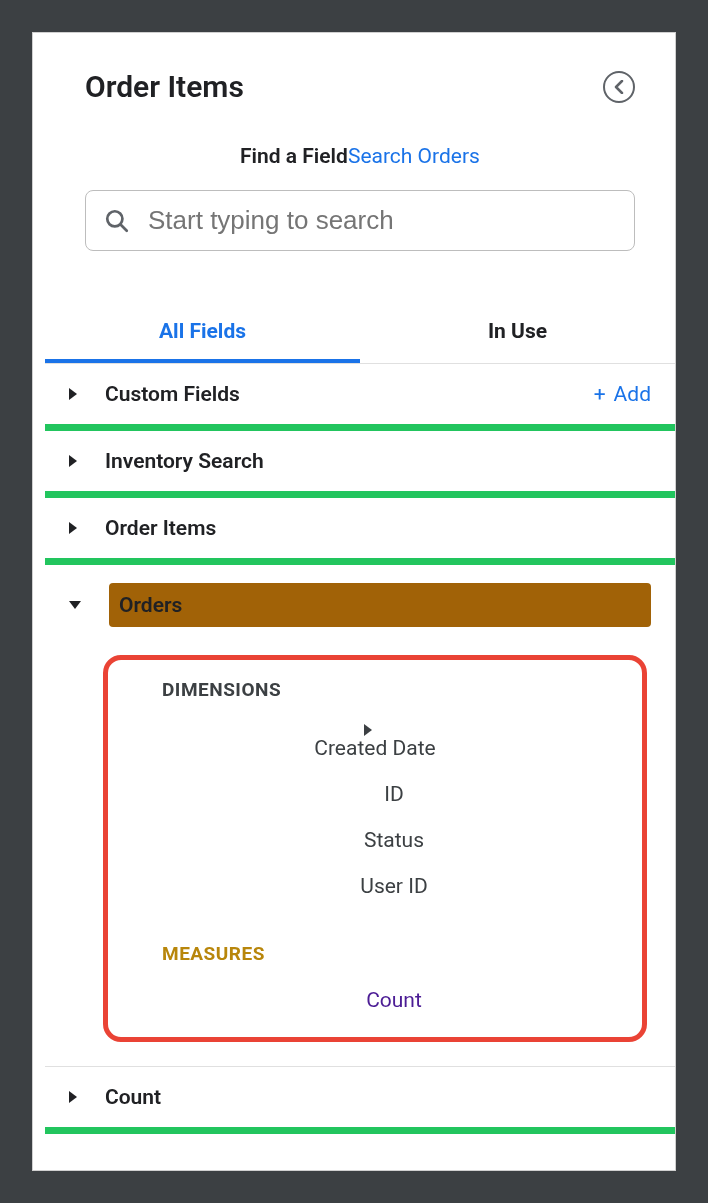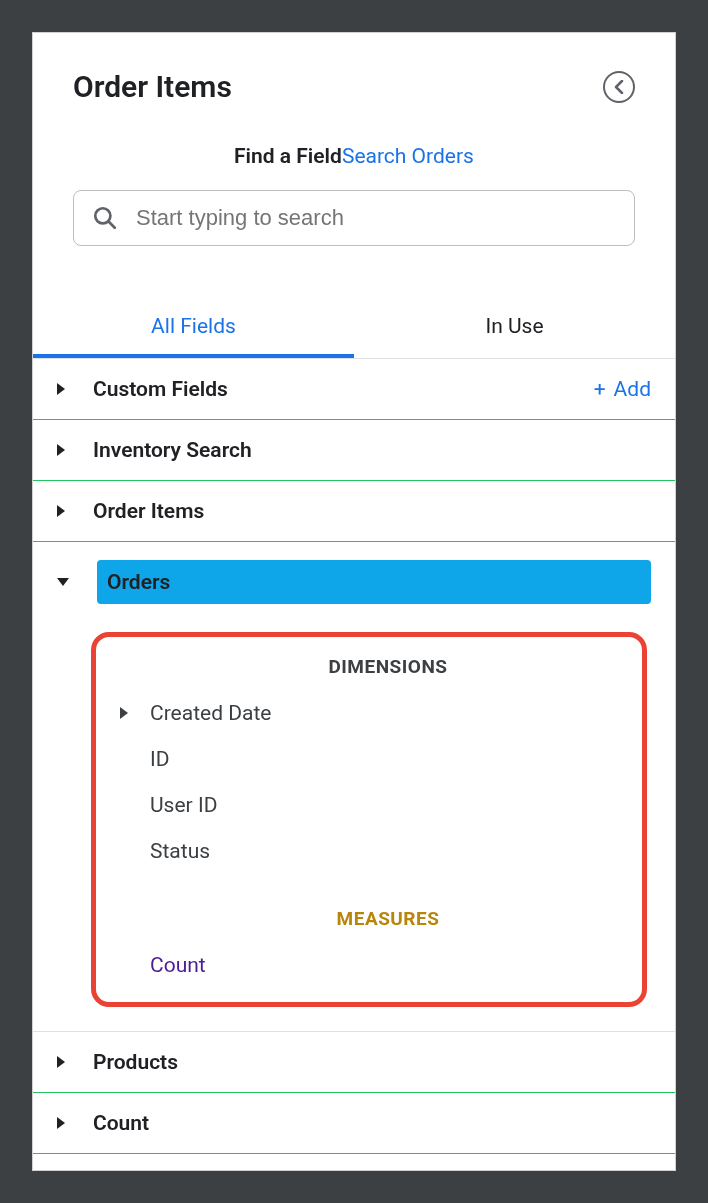--- a/index.html
+++ b/index.html
@@ -20,6 +20,7 @@
       height: 100%;
       display: flex;
       flex-direction: column;
+      padding-left: 12px;
     }
     .header {
       display: flex;

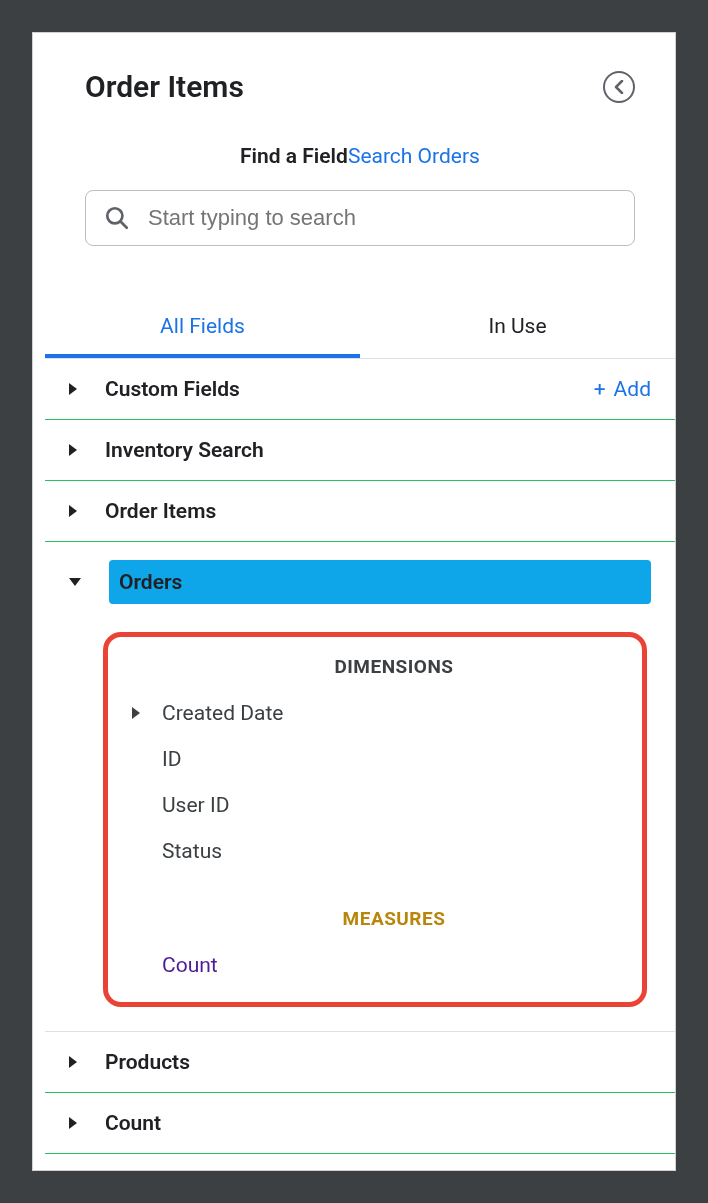--- a/index.html
+++ b/index.html
@@ -82,7 +82,7 @@
     .search-input {
       border: none;
       outline: none;
-      font-size: 22px;
+      font-size: 26px;
       flex: 1;
       color: #5f6368;
       background: transparent;

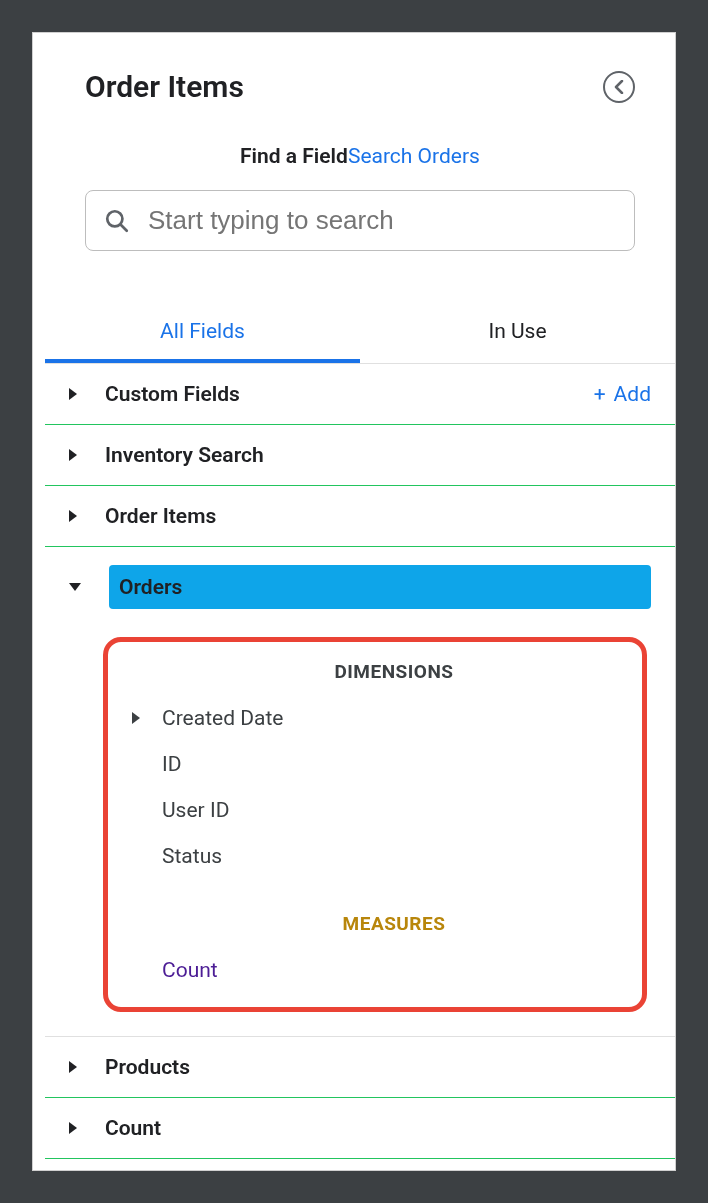--- a/index.html
+++ b/index.html
@@ -97,7 +97,7 @@
       text-align: center;
       padding: 16px 0;
       font-size: 21px;
-      font-weight: 400;
+      font-weight: 700;
       cursor: pointer;
       color: #202124;
     }

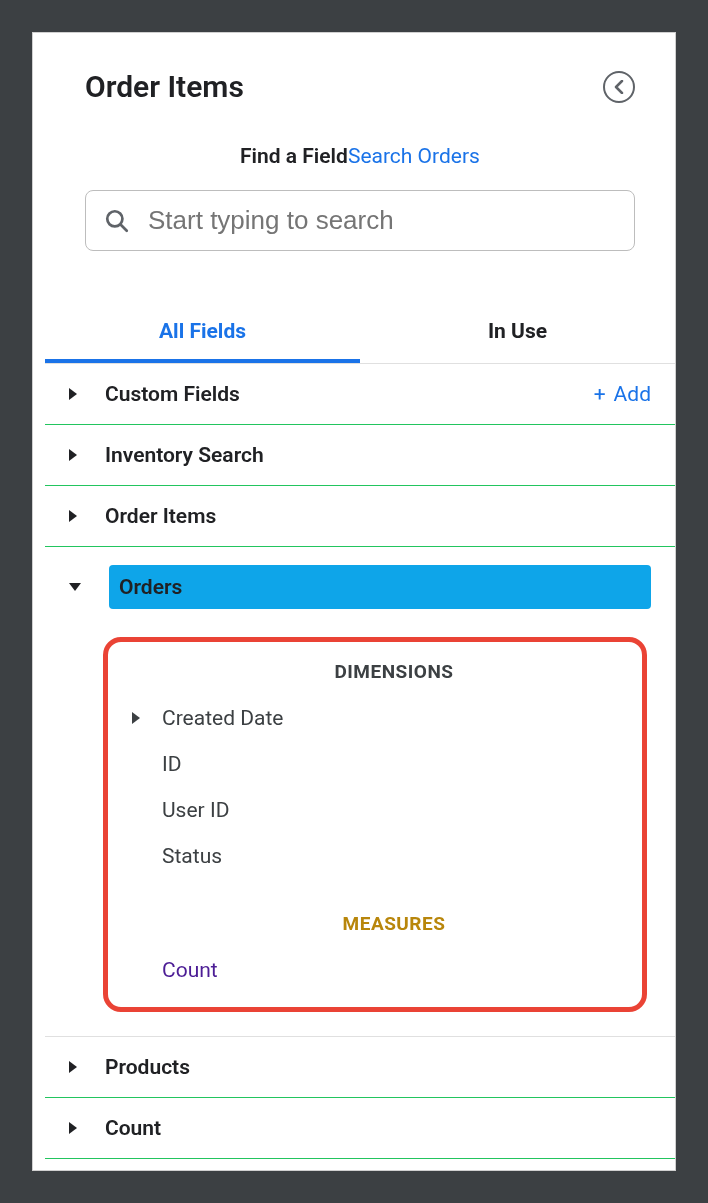--- a/index.html
+++ b/index.html
@@ -110,7 +110,7 @@
       overflow-y: auto;
     }
     .field-group {
-      border-bottom: 1px solid #22c55e;
+      border-bottom: 7px solid #22c55e;
       display: flex;
       align-items: center;
       padding: 18px 24px;

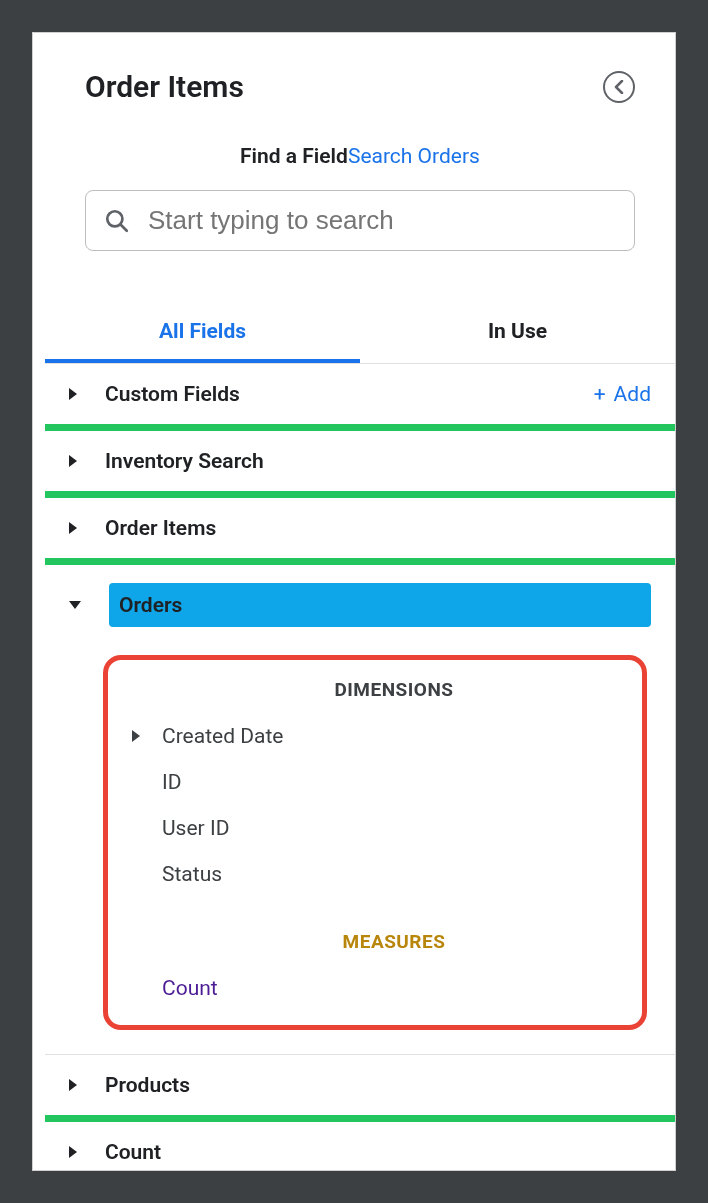--- a/index.html
+++ b/index.html
@@ -138,7 +138,7 @@
       flex: 1;
     }
     .group-label-box {
-      background: #0ea5e9;
+      background: #a16207;
       border-radius: 4px;
       padding: 10px;
       flex: 1;

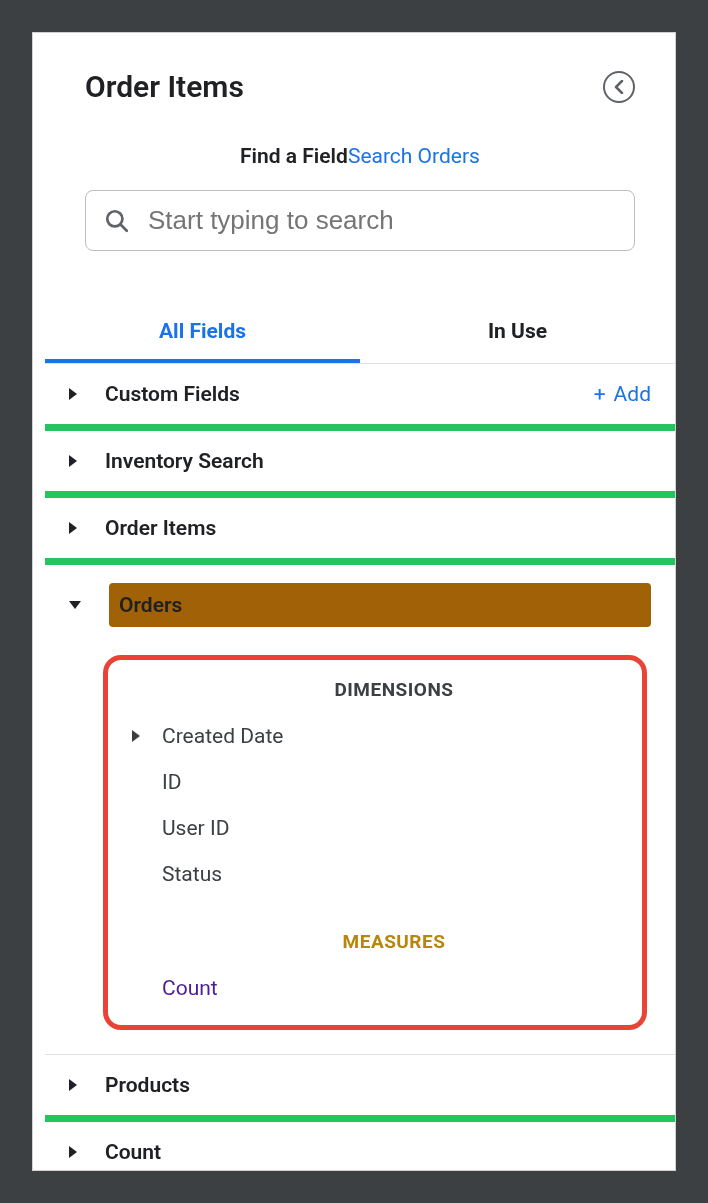--- a/index.html
+++ b/index.html
@@ -169,7 +169,6 @@
       border: 5px solid #ea4335;
       border-radius: 18px;
       padding: 14px 16px 14px 16px;
-      text-align: center;
     }
     .section-header {
       font-size: 19px;

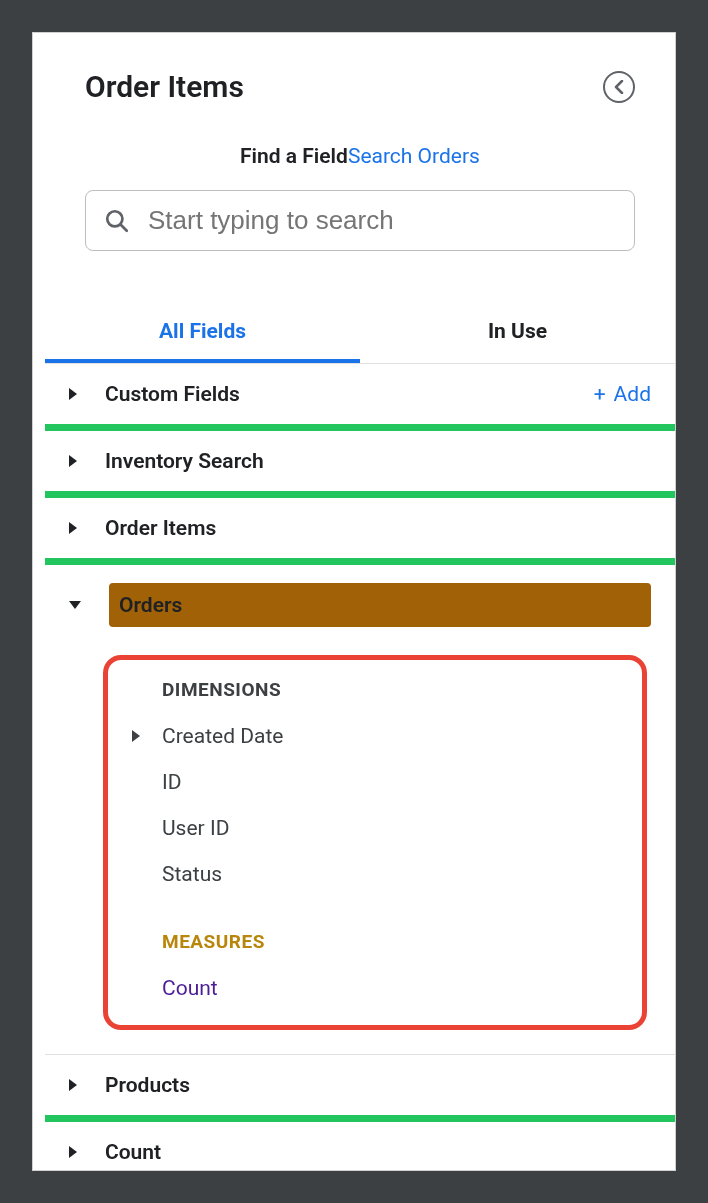--- a/index.html
+++ b/index.html
@@ -188,6 +188,7 @@
       color: #3c4043;
       padding: 11px 0 11px 38px;
       cursor: pointer;
+      flex-direction: column;
     }
     .field-item.has-caret {
       padding-left: 0;

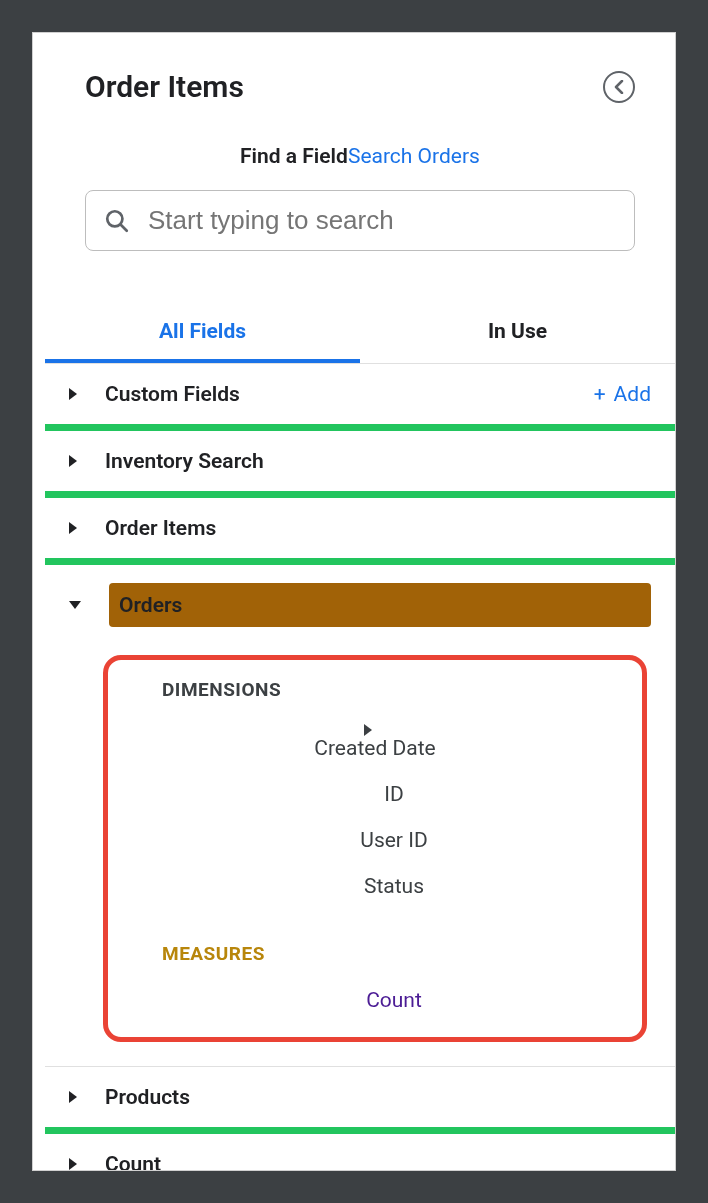--- a/index.html
+++ b/index.html
@@ -278,10 +278,10 @@
             <span>ID</span>
           </div>
           <div class="field-item">
+            <span>Status</span>
+          </div>
+          <div class="field-item">
             <span>User ID</span>
-          </div>
-          <div class="field-item">
-            <span>Status</span>
           </div>
           <div class="section-header measures">MEASURES</div>
           <div class="field-item measure">

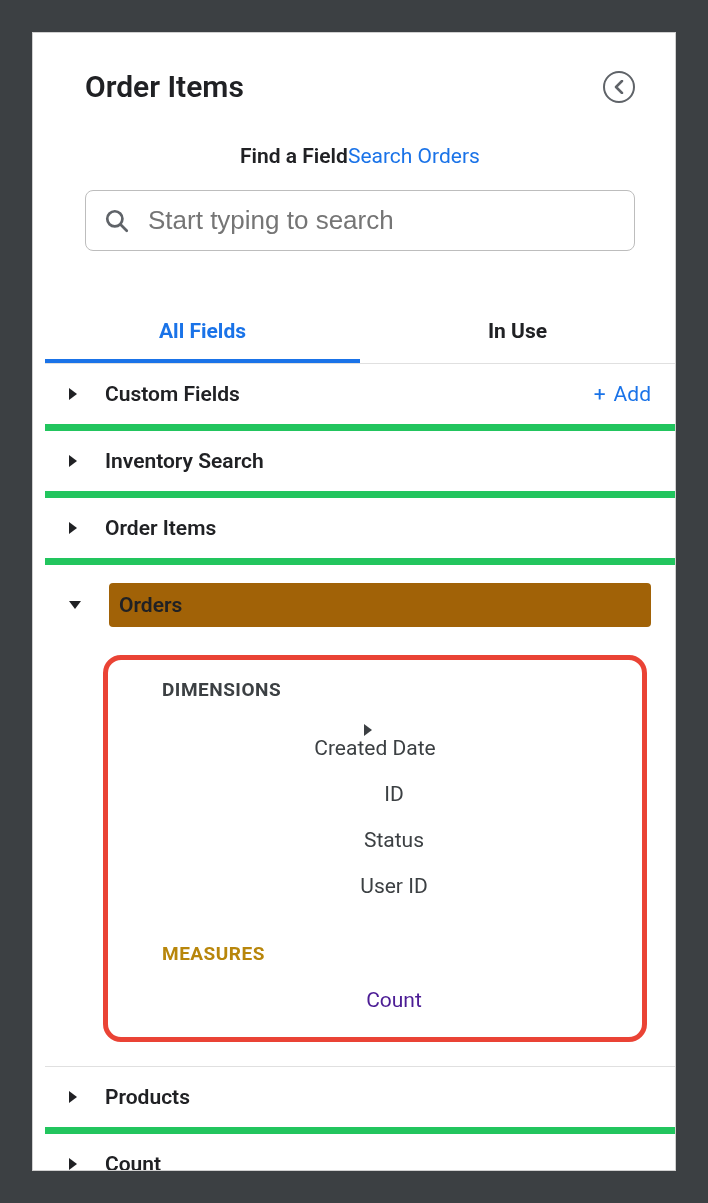--- a/index.html
+++ b/index.html
@@ -291,10 +291,6 @@
       </div>
     </div>
 
-    <div class="field-group">
-      <div class="caret right"></div>
-      <div class="group-label">Products</div>
-    </div>
 
     <div class="field-group">
       <div class="caret right"></div>

